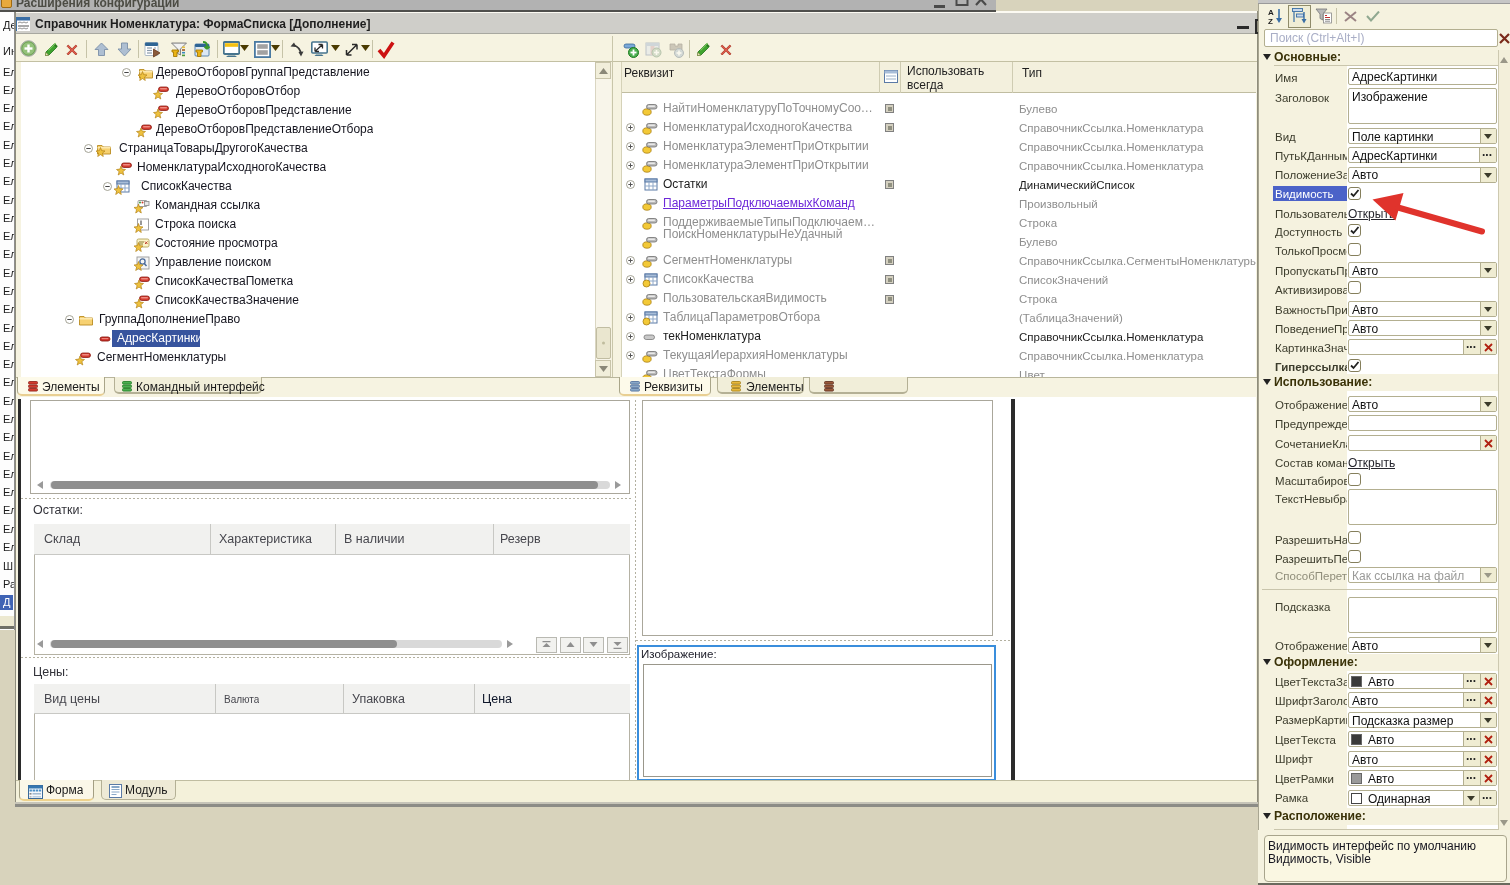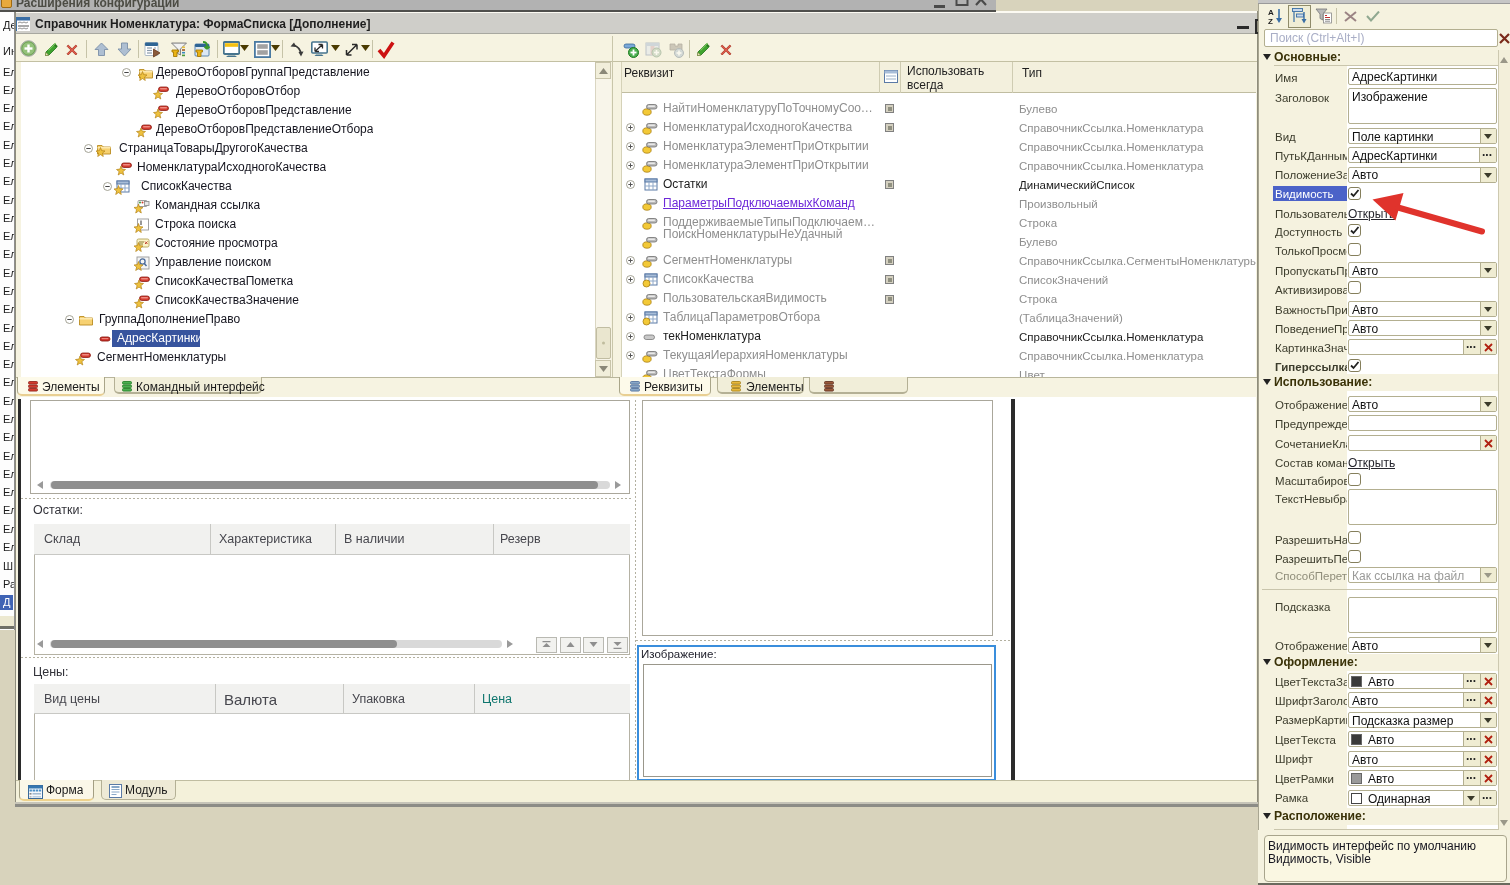--- a/index.html
+++ b/index.html
@@ -647,7 +647,7 @@
 <div class="ab" style="left:343px;top:684px;width:1px;height:30px;background:#c8c8c4;"></div>
 <div class="ab" style="left:474px;top:684px;width:1px;height:30px;background:#c8c8c4;"></div>
 <div class="ab txt" style="left:44px;top:692px;font-size:12.5px;color:#47474e;font-weight:normal;line-height:15.5px;">Вид цены</div>
-<div class="ab txt" style="left:224px;top:692px;font-size:15px;color:#47474e;font-weight:normal;line-height:15.5px;">Валюта</div>
+<div class="ab txt" style="left:224px;top:692px;font-size:10px;color:#47474e;font-weight:normal;line-height:15.5px;">Валюта</div>
 <div class="ab txt" style="left:352px;top:692px;font-size:12.5px;color:#47474e;font-weight:normal;line-height:15.5px;">Упаковка</div>
 <div class="ab txt" style="left:482px;top:692px;font-size:12.5px;color:#0f766e;font-weight:normal;line-height:15.5px;">Цена</div>
 <div class="ab" style="left:642px;top:400px;width:351px;height:236px;background:#fff;border:1px solid #aaa79b;"></div>

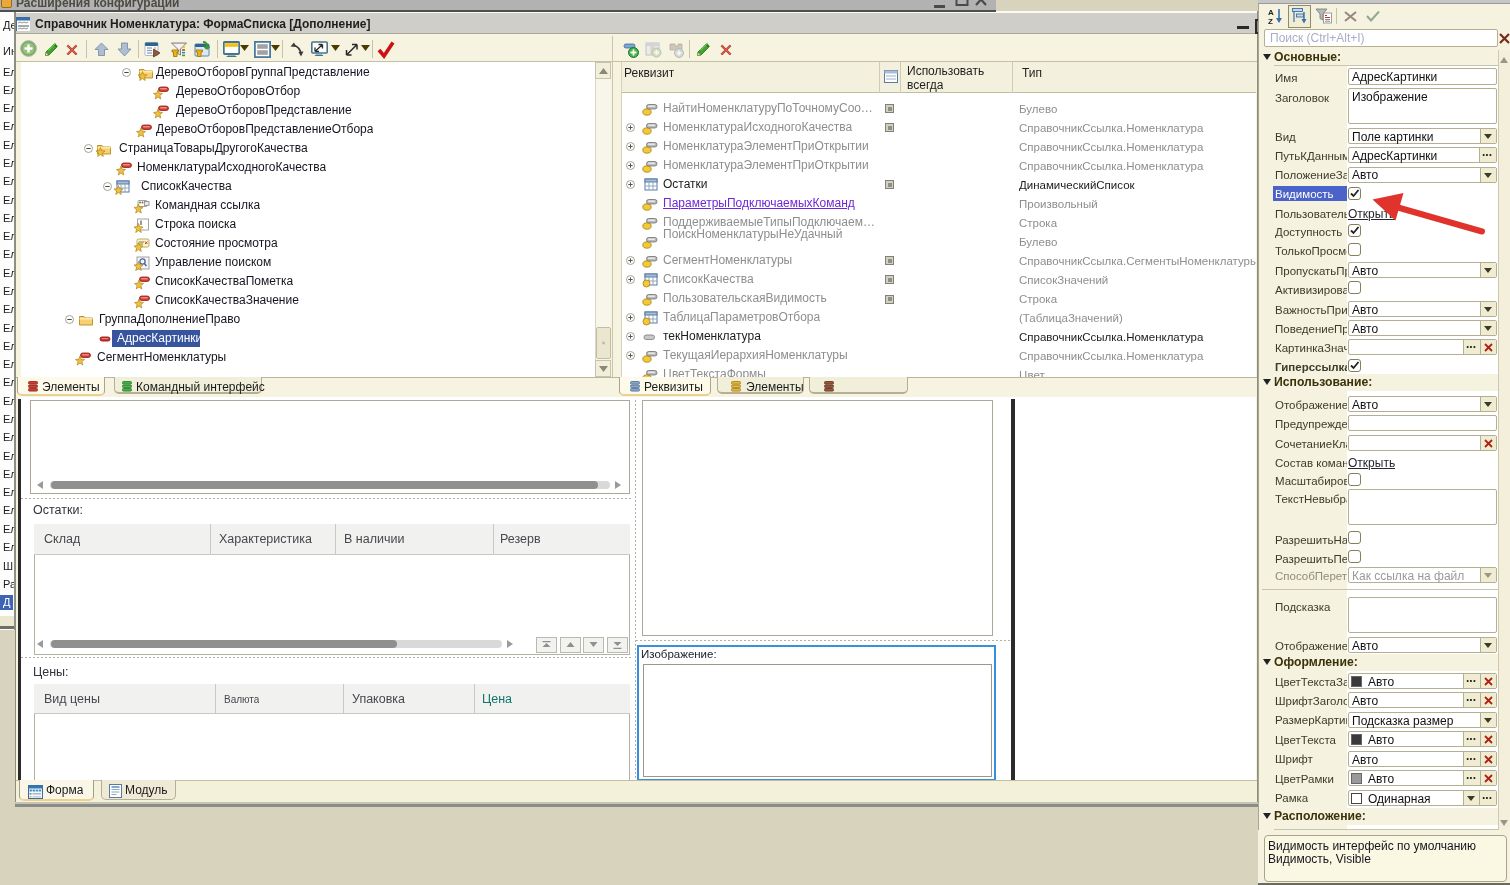--- a/index.html
+++ b/index.html
@@ -649,7 +649,7 @@
 <div class="ab txt" style="left:44px;top:692px;font-size:12.5px;color:#47474e;font-weight:normal;line-height:15.5px;">Вид цены</div>
 <div class="ab txt" style="left:224px;top:692px;font-size:10px;color:#47474e;font-weight:normal;line-height:15.5px;">Валюта</div>
 <div class="ab txt" style="left:352px;top:692px;font-size:12.5px;color:#47474e;font-weight:normal;line-height:15.5px;">Упаковка</div>
-<div class="ab txt" style="left:482px;top:692px;font-size:12.5px;color:#0f766e;font-weight:normal;line-height:15.5px;">Цена</div>
+<div class="ab txt" style="left:482px;top:692px;font-size:12.5px;color:#0f172a;font-weight:normal;line-height:15.5px;">Цена</div>
 <div class="ab" style="left:642px;top:400px;width:351px;height:236px;background:#fff;border:1px solid #aaa79b;"></div>
 <div class="ab hd" style="left:636px;top:640px;width:375px;height:1px;"></div>
 <div class="ab" style="left:637px;top:645px;width:359px;height:136px;border:2px solid #3a8edc;background:#fff;"></div>

